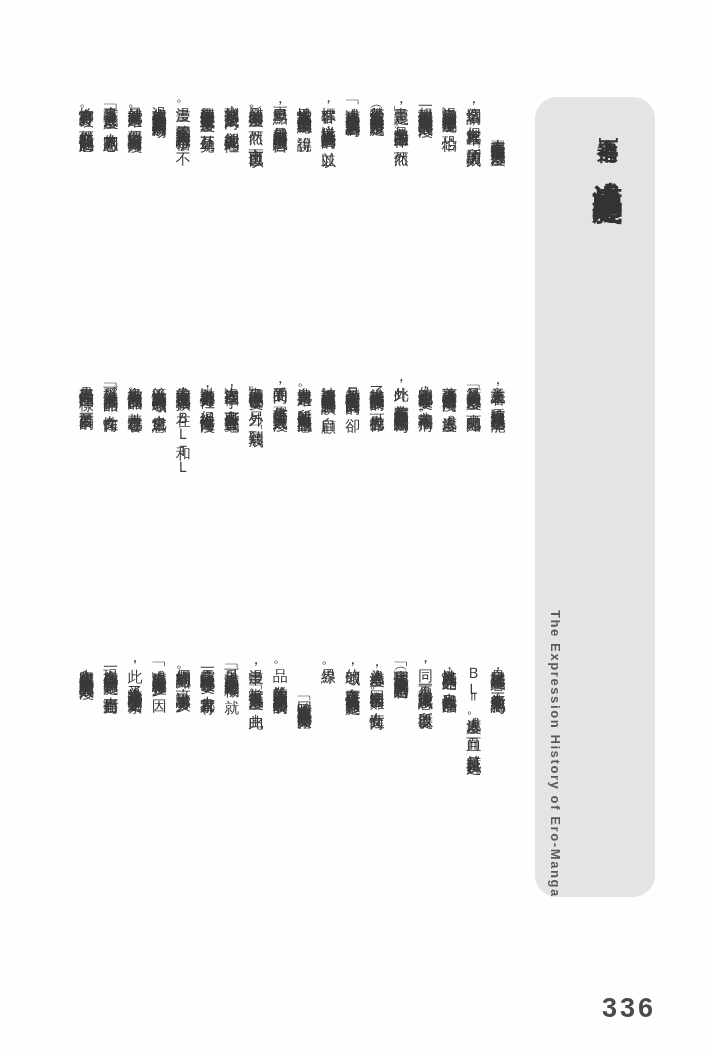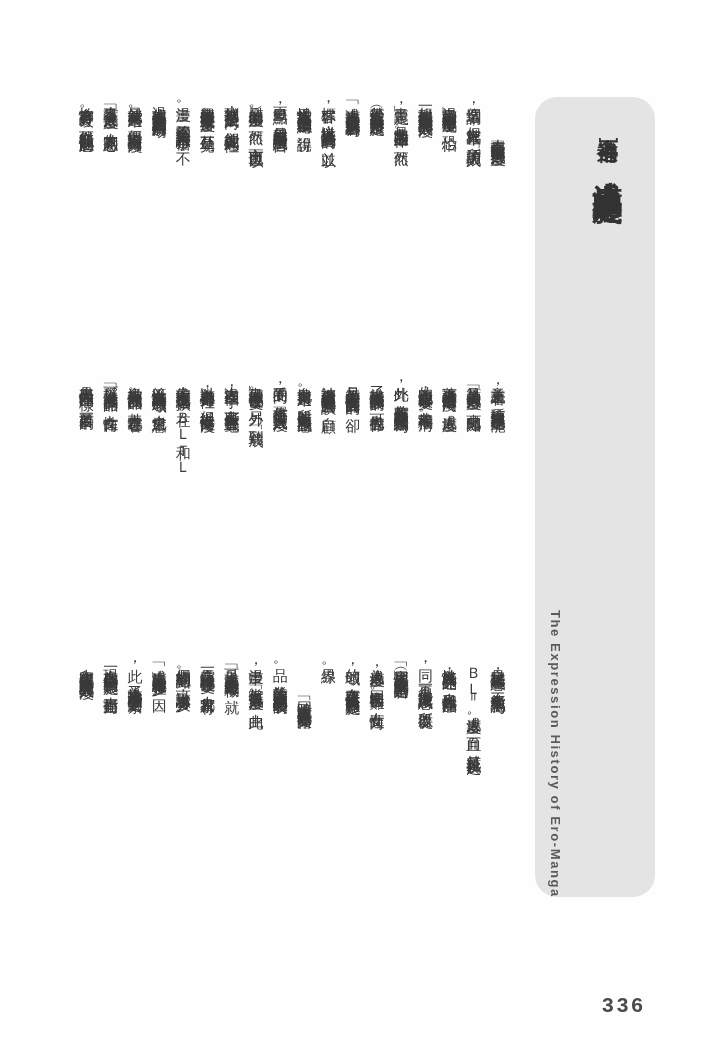--- a/index.html
+++ b/index.html
@@ -82,7 +82,7 @@
     top: 993px;
     left: 602px;
     font-family: "Liberation Sans", sans-serif;
-    font-size: 21px;
+    font-size: 27px;
     font-weight: bold;
     letter-spacing: 3px;
     color: #4a4a4a;

